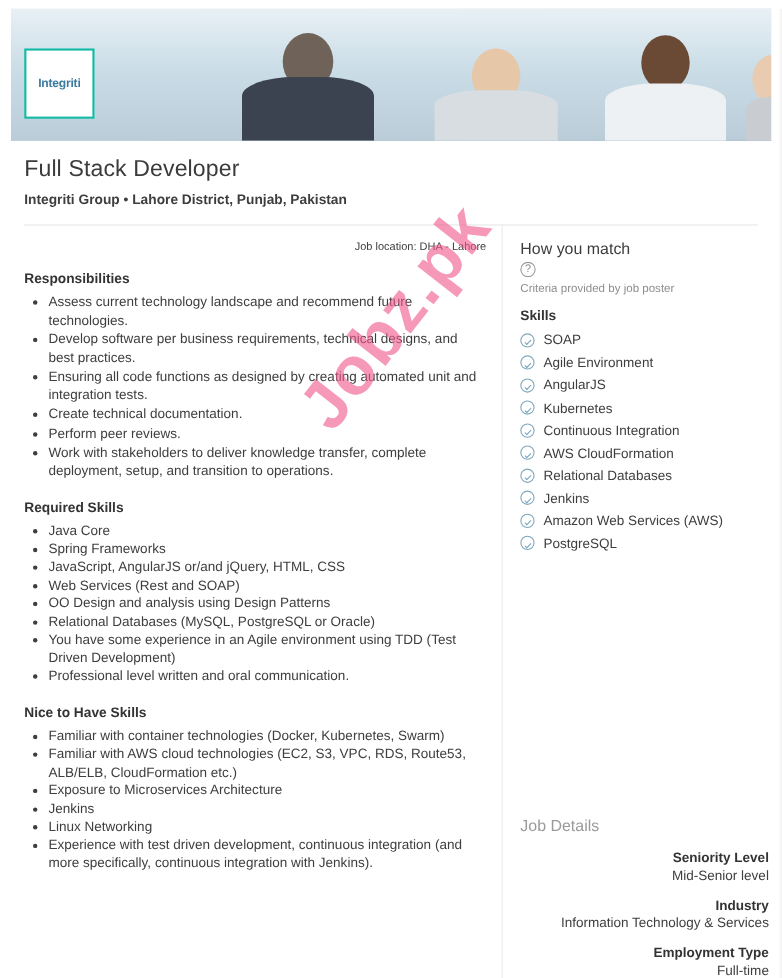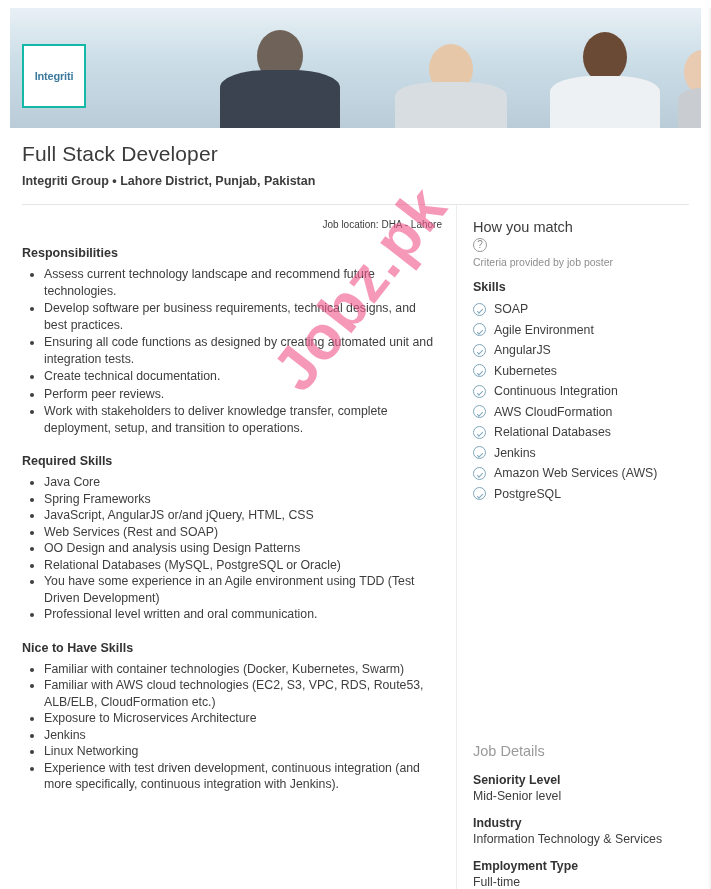--- a/index.html
+++ b/index.html
@@ -217,7 +217,7 @@
     color: #9a9a9a;
     margin: 0 0 14px 0;
   }
-  .detail-group { margin-bottom: 13px; }
+  .detail-group { margin-bottom: 13px; text-align: right; }
   .detail-label {
     font-size: 12.3px;
     font-weight: bold;

